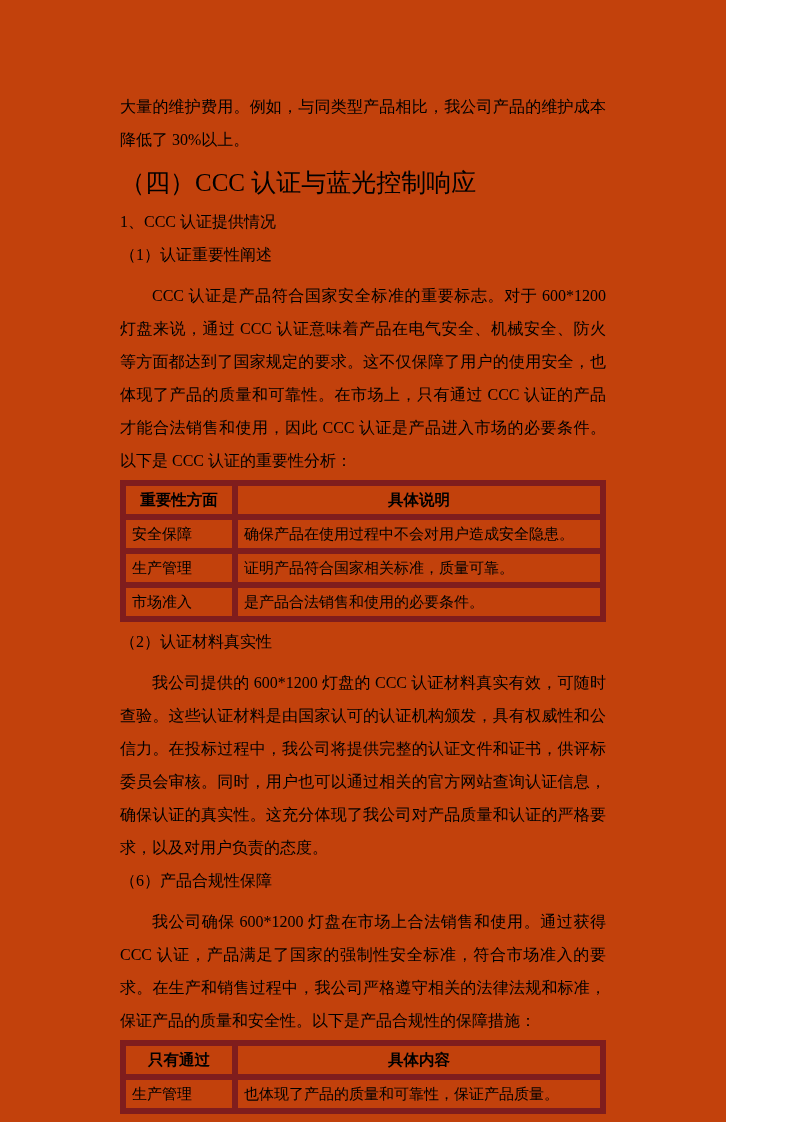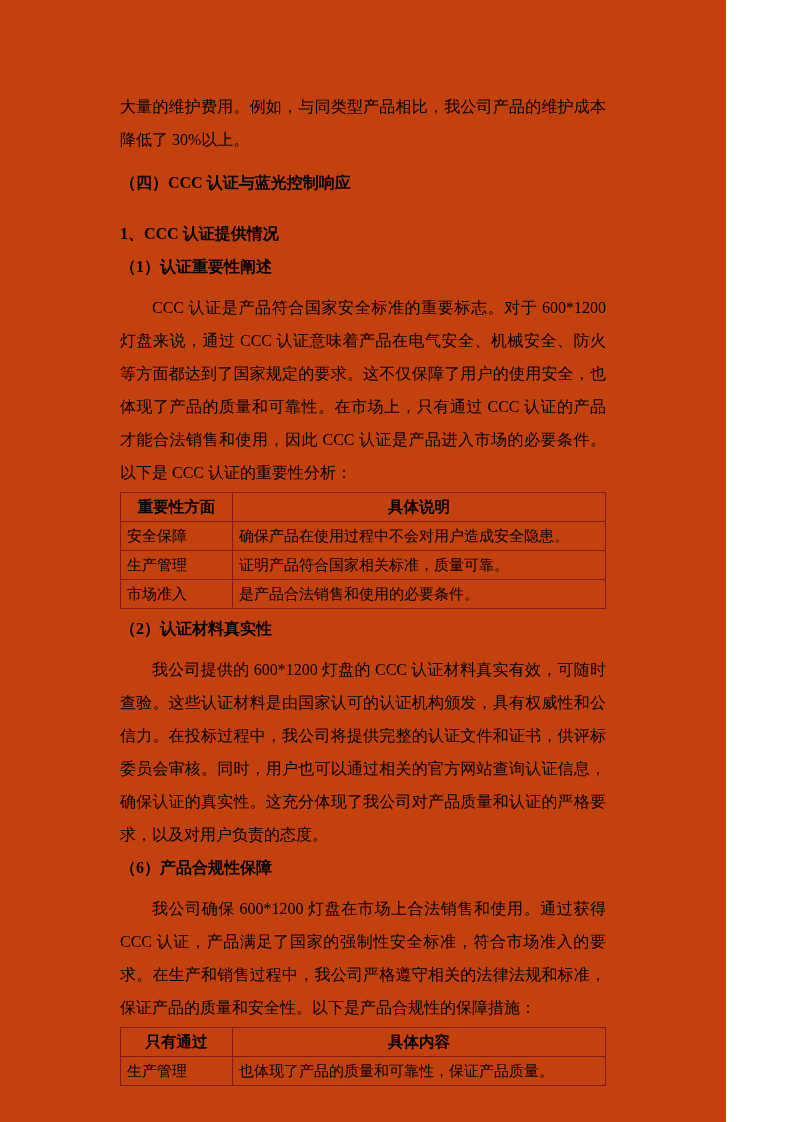--- a/index.html
+++ b/index.html
@@ -25,10 +25,10 @@
   }
   .indent { text-indent: 2em; margin-top: 8px; }
   .section-heading {
-    font-size: 16px;
-    font-weight: bold;
+    font-size: 25px;
+    font-weight: normal;
     line-height: 33px;
-    margin: 10px 0 18px 0;
+    margin: 10px 0 6px 0;
   }
   .sub-heading {
     font-size: 16px;

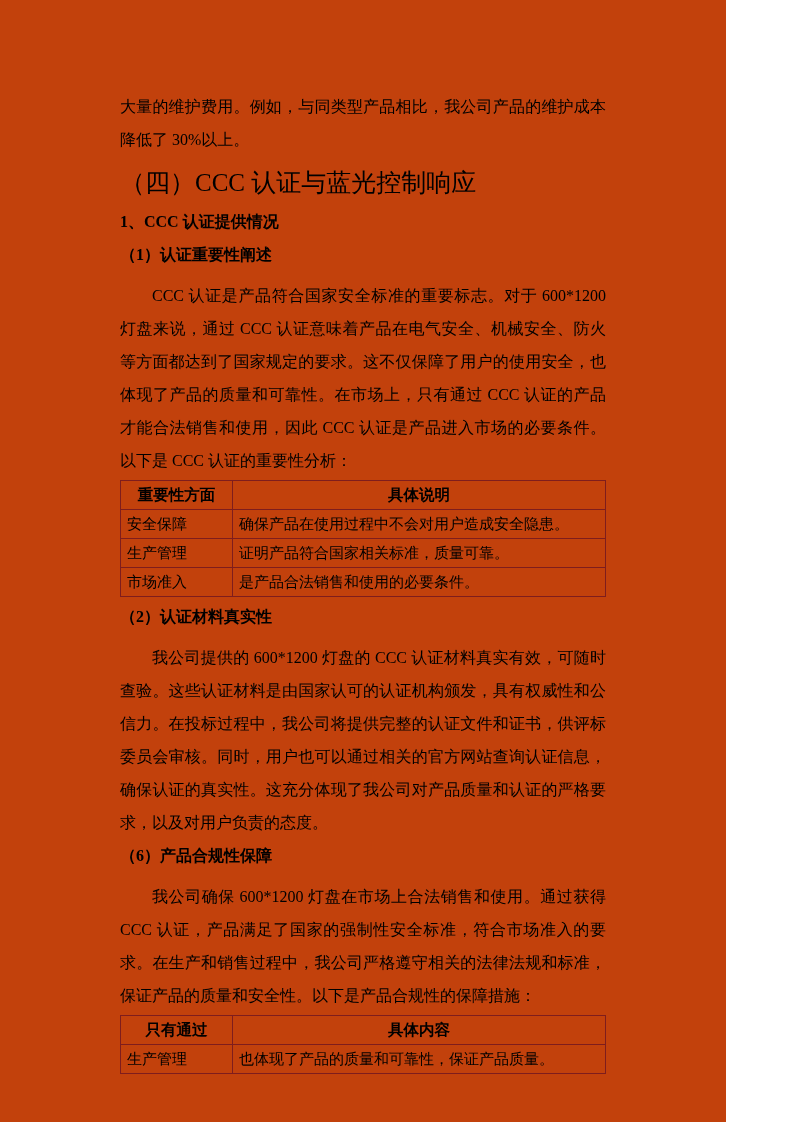--- a/index.html
+++ b/index.html
@@ -32,7 +32,7 @@
   }
   .sub-heading {
     font-size: 16px;
-    font-weight: bold;
+    font-weight: normal;
     line-height: 33px;
   }
   .doc-table {

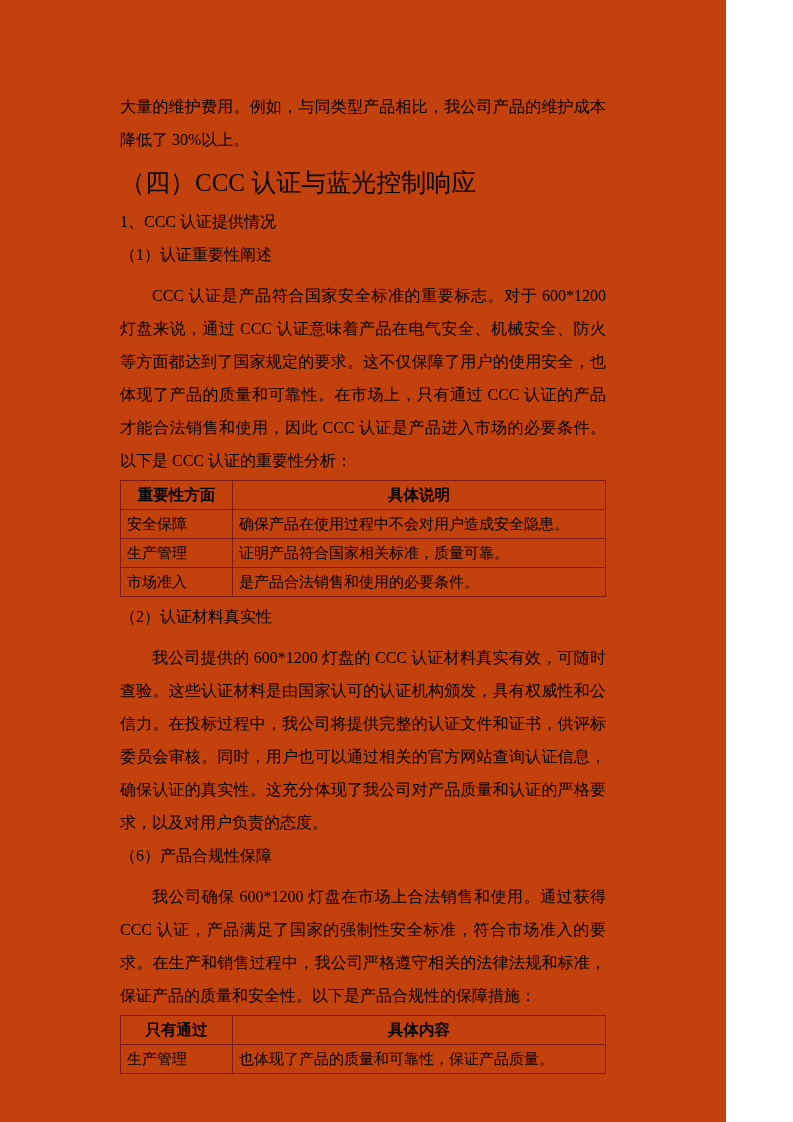--- a/index.html
+++ b/index.html
@@ -43,7 +43,7 @@
     font-size: 15px;
   }
   .doc-table th, .doc-table td {
-    border: 1px solid #7f1d1d;
+    border: 6px solid #7f1d1d;
     vertical-align: middle;
     padding: 3px 6px;
     line-height: 22px;

